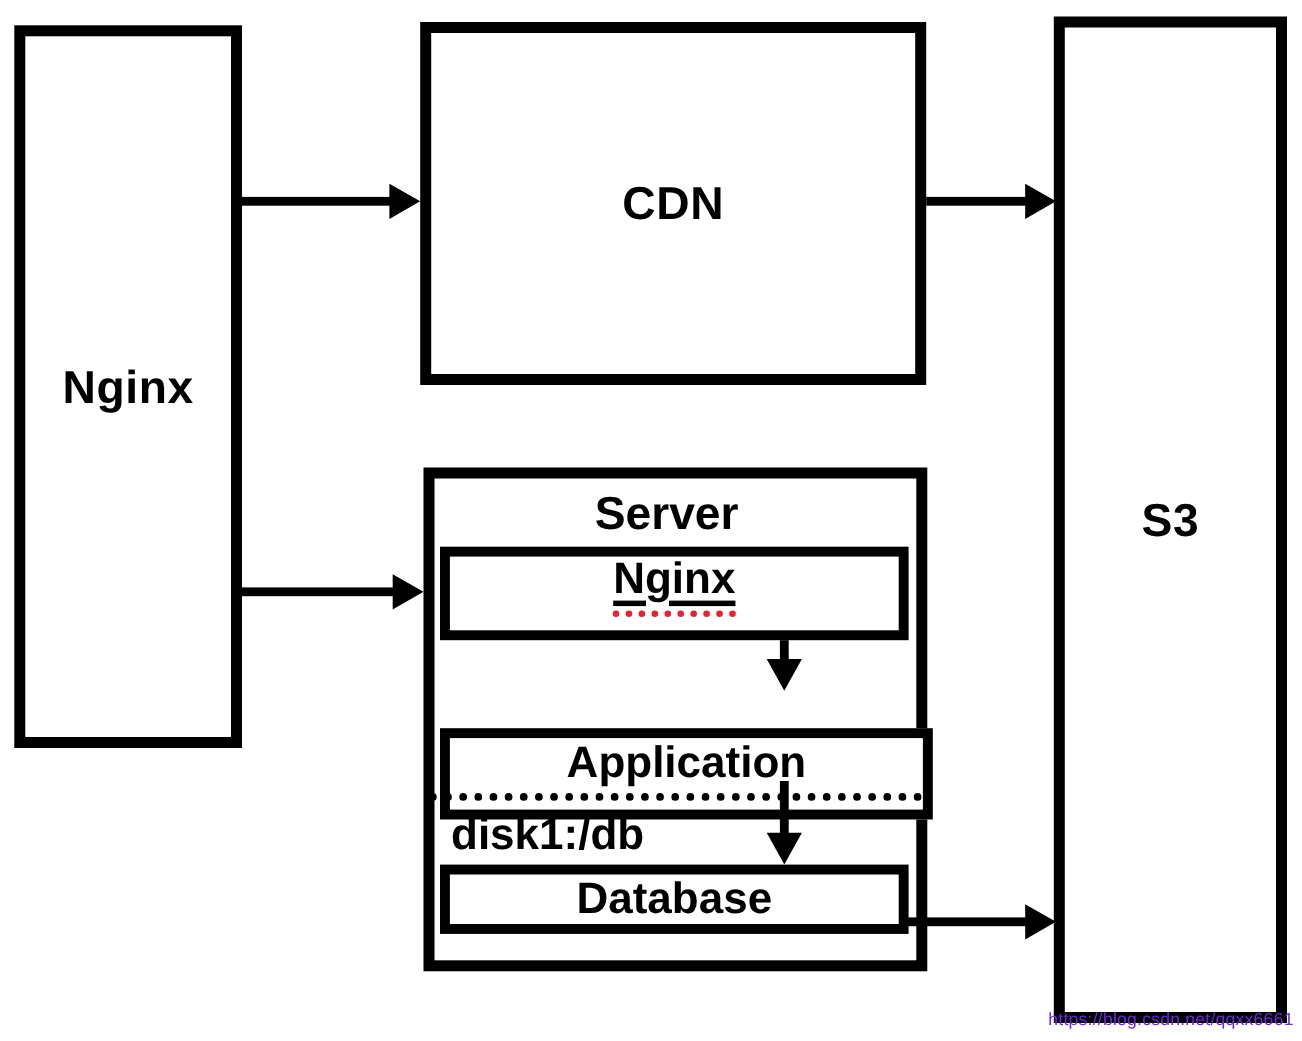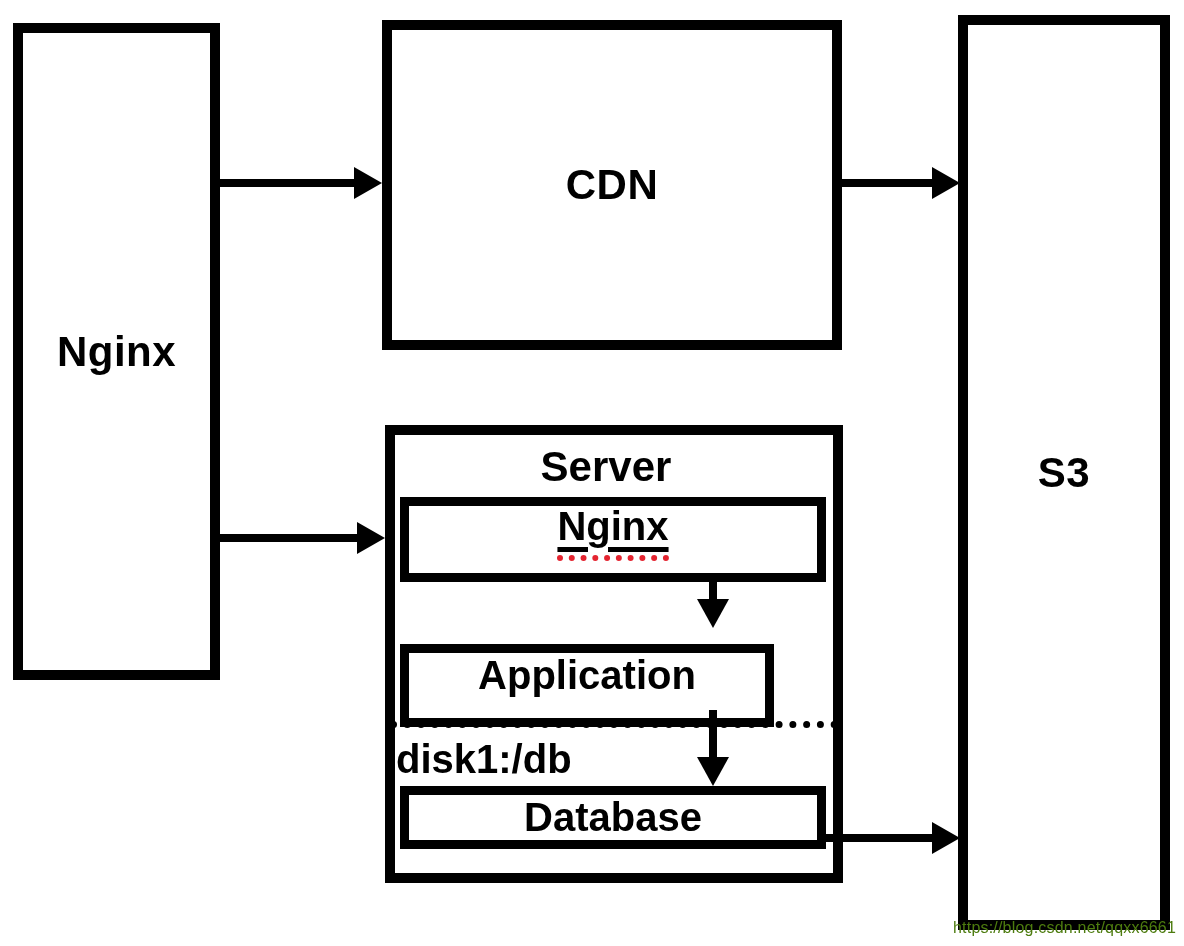--- a/index.html
+++ b/index.html
@@ -60,7 +60,7 @@
   }
   .inner-label { font-size: 40px; font-weight: 600; white-space: nowrap; }
   .nginx-box       { left: 400px; top: 497px; width: 426px; height: 85px; }
-  .application-box { left: 400px; top: 644px; width: 374px; height: 83px; }
+  .application-box { left: 400px; top: 662px; width: 448px; height: 83px; }
   .database-box    { left: 400px; top: 786px; width: 426px; height: 63px; }
   .nginx-label {
     display: inline-block;

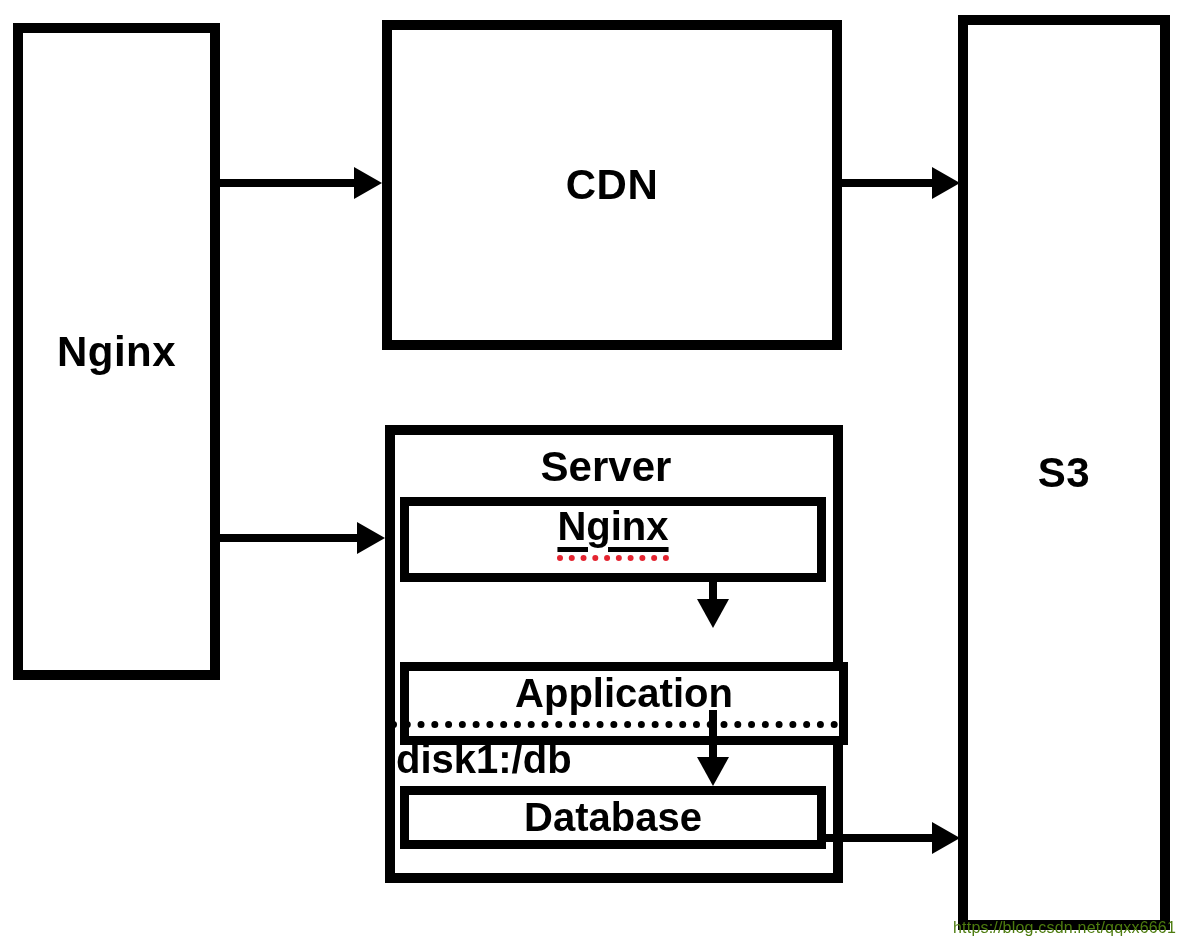--- a/index.html
+++ b/index.html
@@ -82,6 +82,7 @@
     font-size: 40px;
     font-weight: 600;
     white-space: nowrap;
+    padding-left: 14px;
   }
   
   .edge-line-h { position: absolute; height: 8px; background: #000000; }

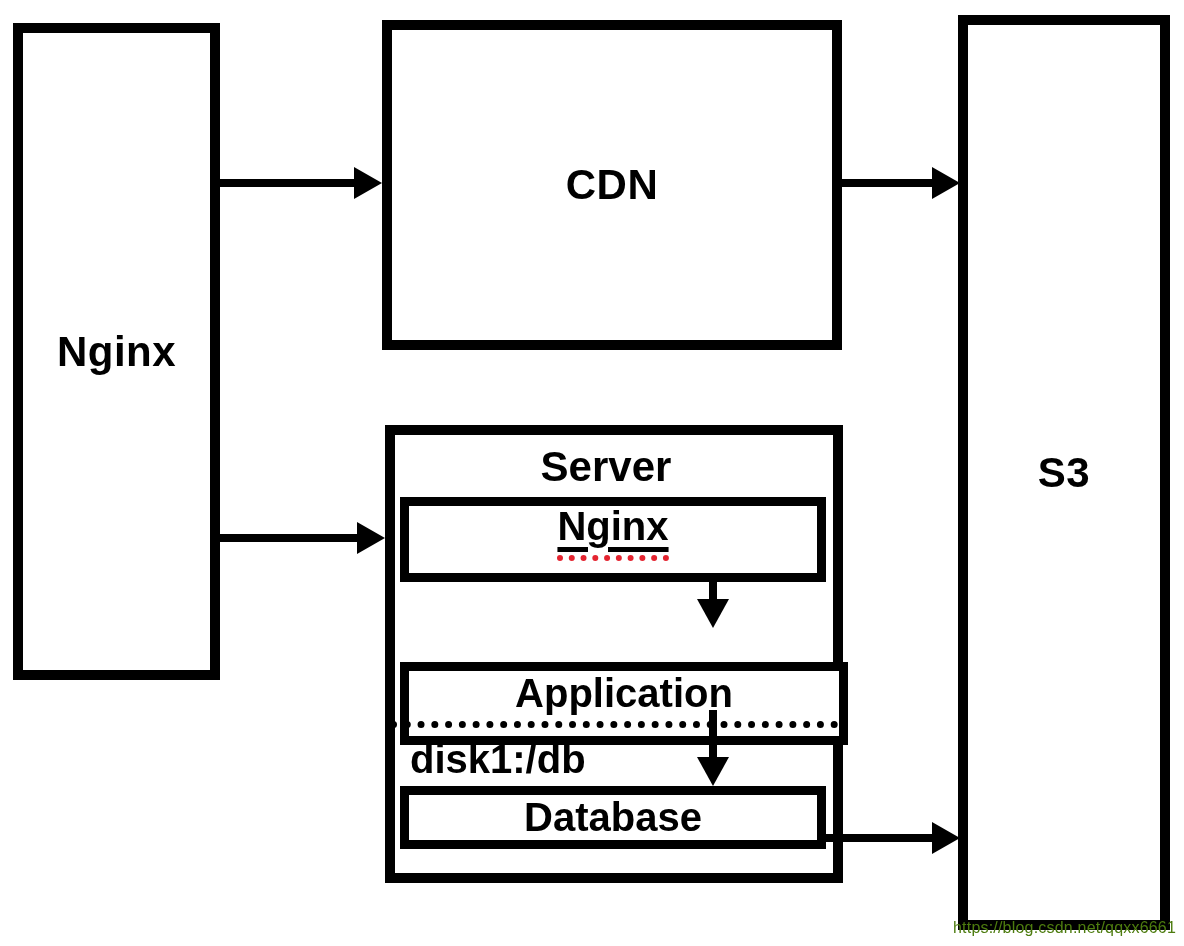--- a/index.html
+++ b/index.html
@@ -118,7 +118,7 @@
     width: 231px;
     font-size: 16px;
     font-weight: 400;
-    color: #4d7c0f;
+    color: #6d28d9;
     letter-spacing: 0.2px;
     white-space: nowrap;
     z-index: 5;

